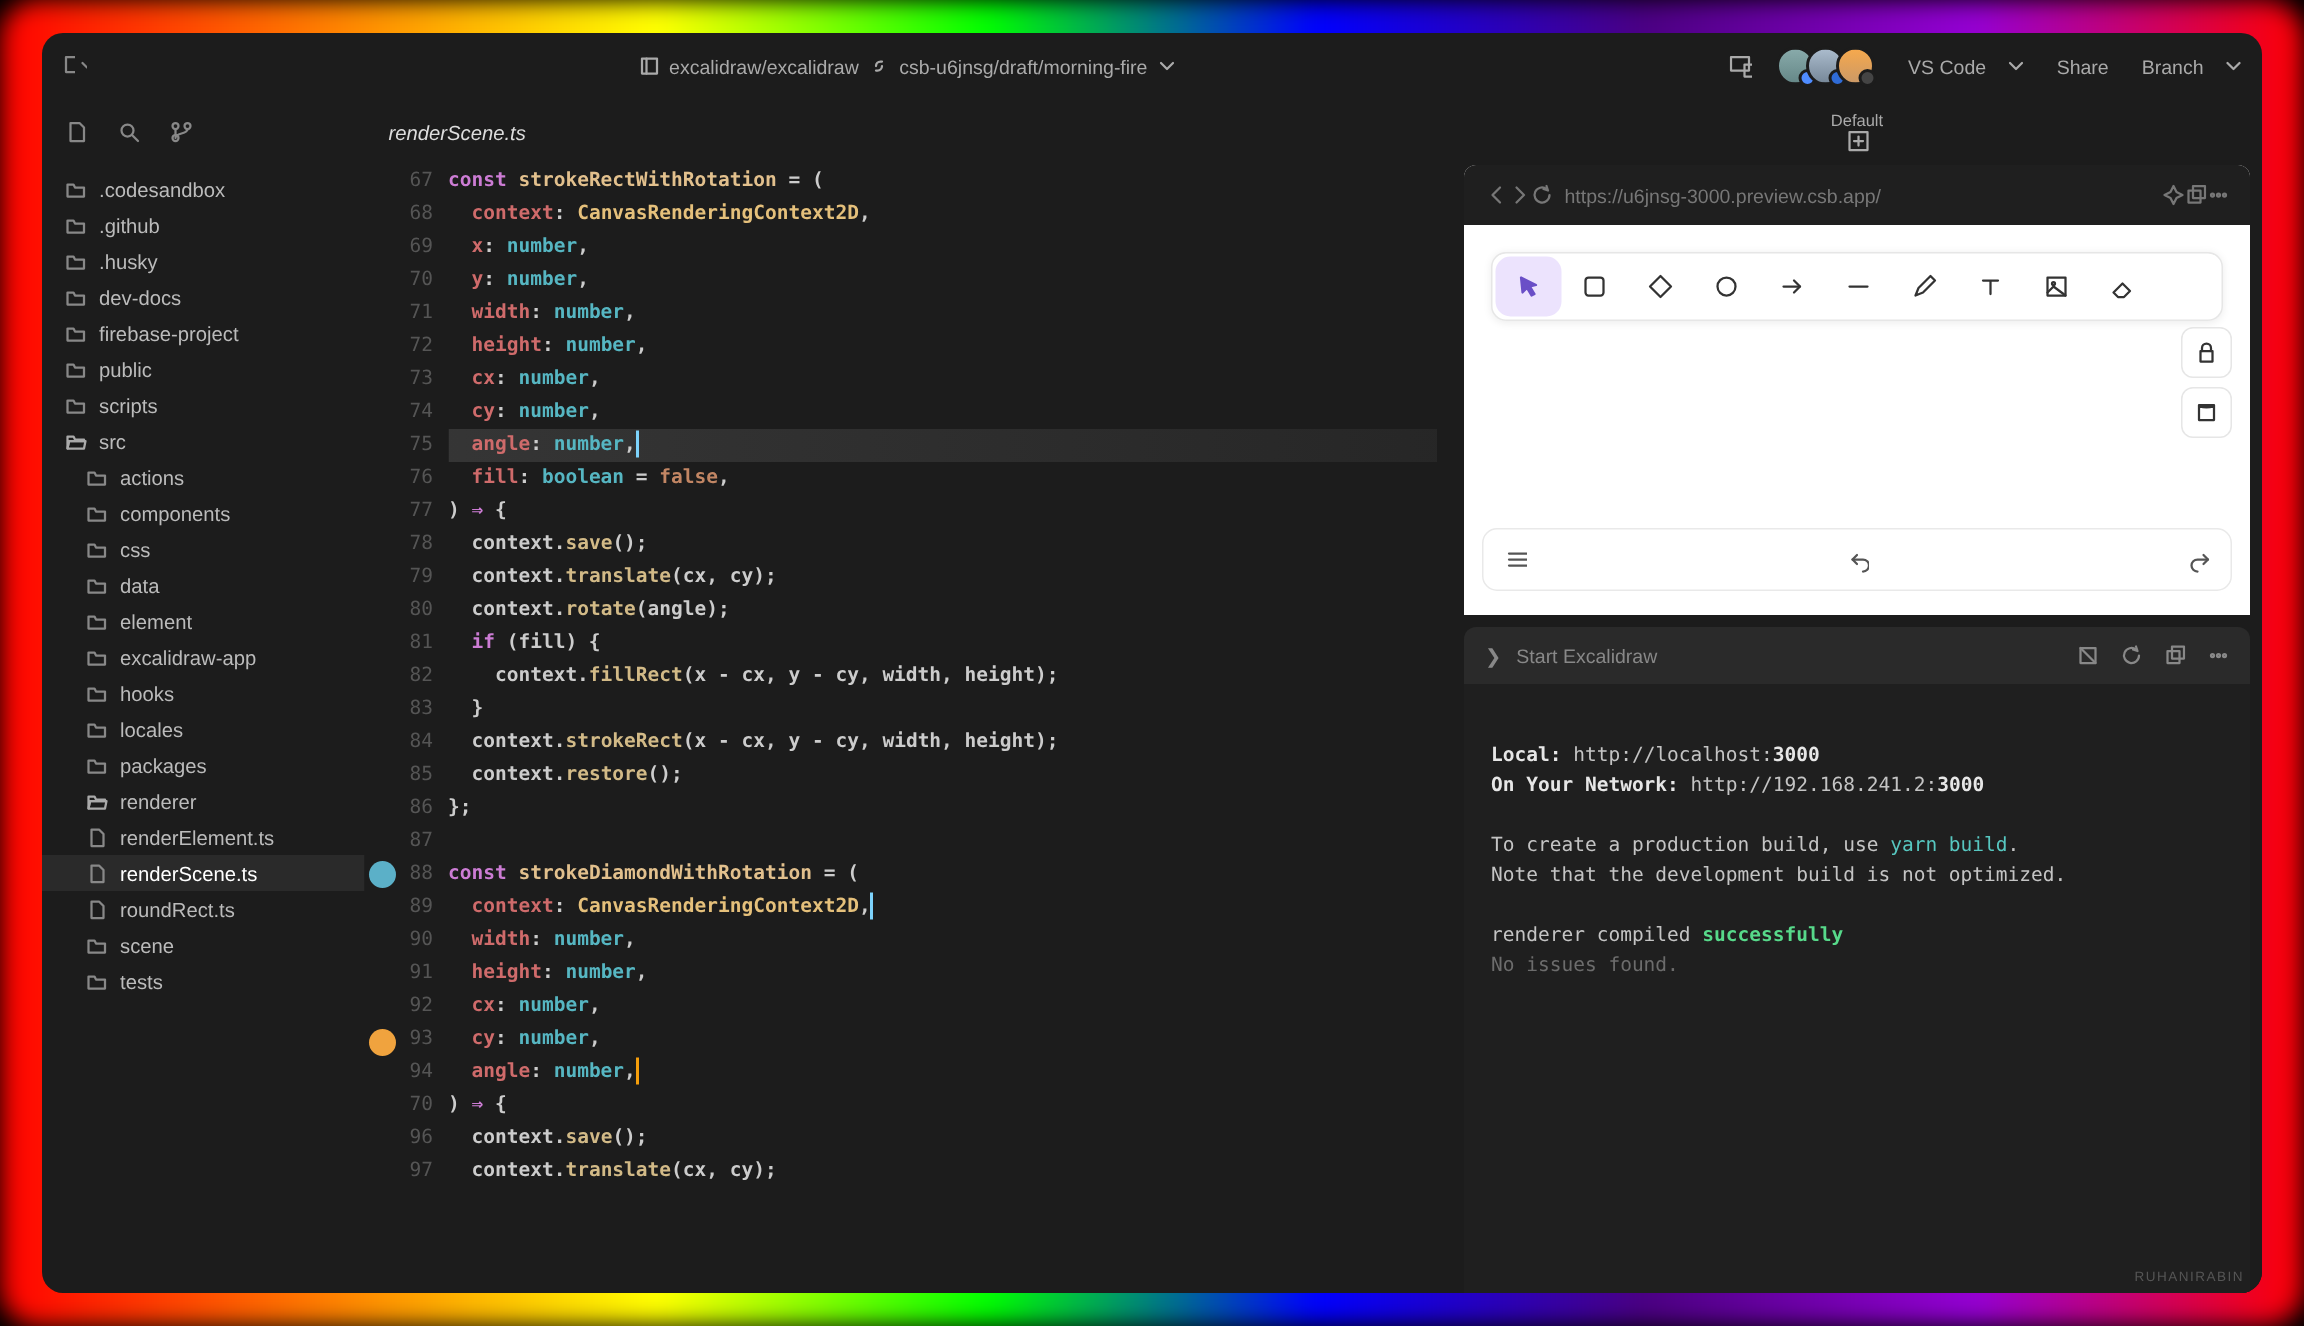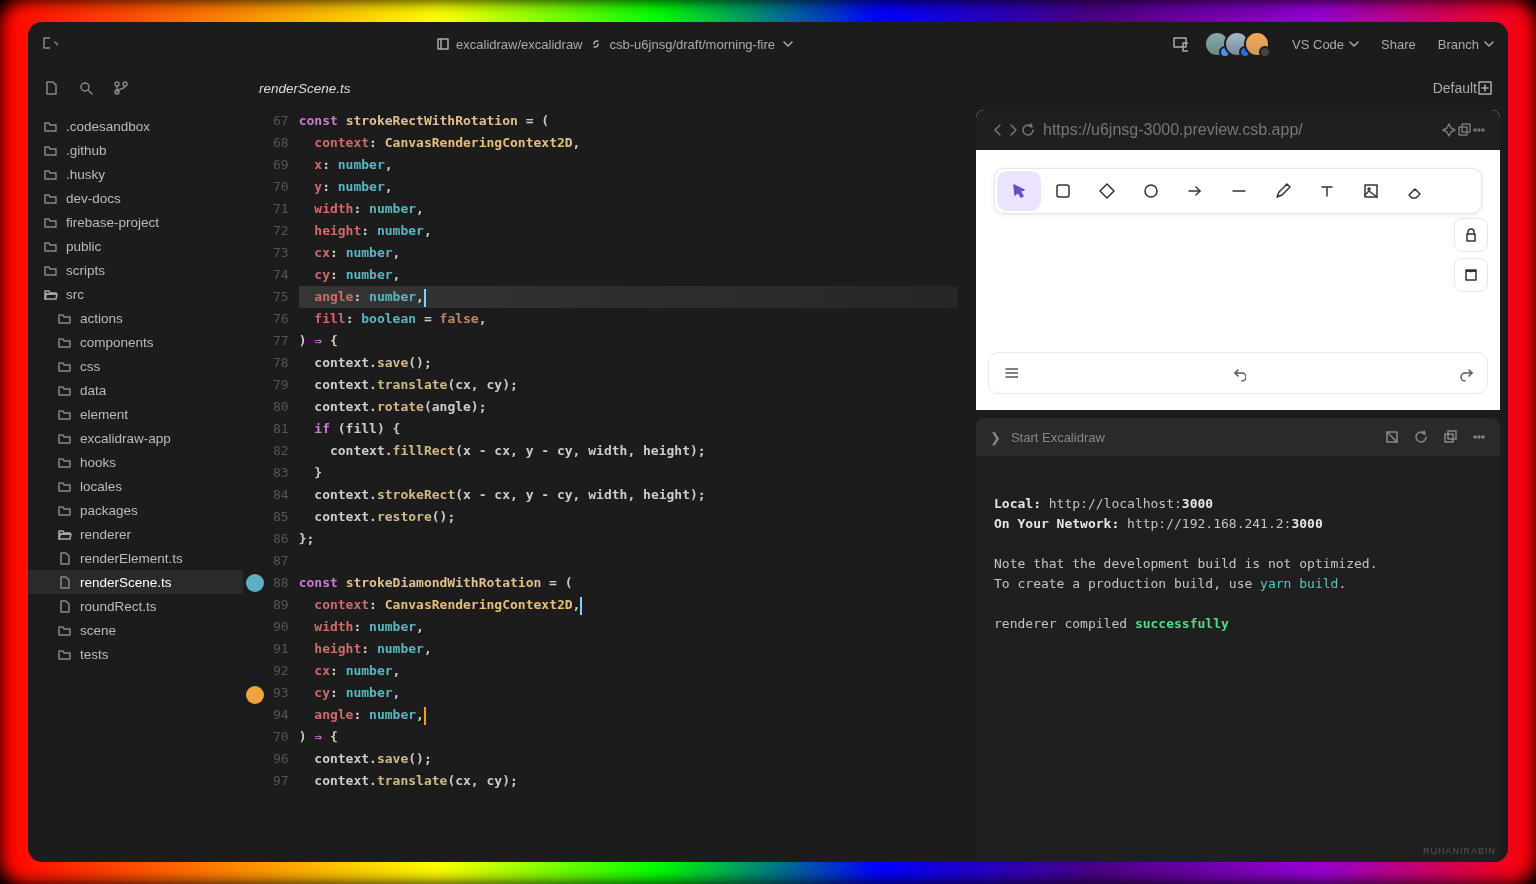--- a/index.html
+++ b/index.html
@@ -45,7 +45,7 @@
   .avatars { display:flex; }
   .avatar { width:26px; height:26px; border-radius:50%; margin-left:-6px; border:2px solid #1c1c1c; background-size:cover; position:relative;}
   .av-badge { position:absolute; right:-3px; bottom:-3px; width:12px; height:12px; border-radius:50%; border:2px solid #1c1c1c;}
-  .menu-item { display:flex; align-items:center; gap:5px; cursor:pointer; }
+  .menu-item { display:flex; align-items:center; gap:15px; cursor:pointer; }
   .sm-icon { width:15px; height:15px; display:inline-flex; align-items:center; justify-content:center; }
 
   .body-area { flex:1; display:flex; overflow:hidden; }

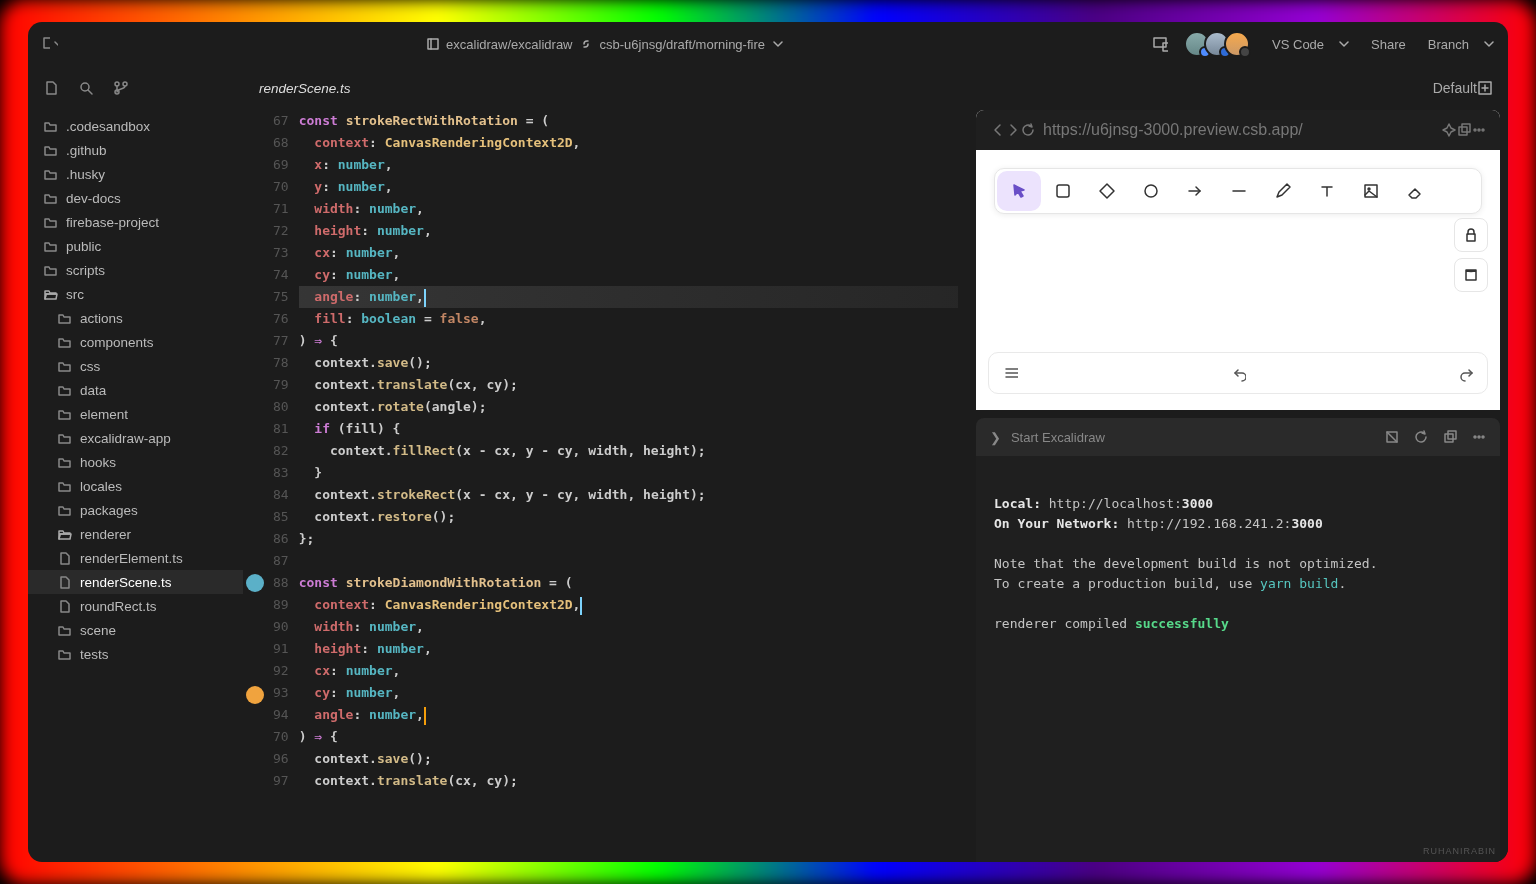--- a/index.html
+++ b/index.html
@@ -83,7 +83,7 @@
   .cursor2{border-right:2px solid #f59e0b; display:inline-block; height:18px; vertical-align:middle;}
 
   .rightpanel { width:540px; display:flex; flex-direction:column; background:#1c1c1c;}
-  .rp-header{height:44px; display:flex; align-items:center; justify-content:flex-end; padding:0 16px; color:#aaa; font-size:14px;}
+  .rp-header{height:44px; display:flex; align-items:center; justify-content:center; padding:0 16px; color:#aaa; font-size:11px;flex-direction:column;}
   .preview-frame{ background:#fff; border-radius:8px 8px 0 0; margin:0 8px; overflow:hidden; position:relative;}
   .pv-toolbar{height:40px; background:#1f1f1f; display:flex; align-items:center; padding:0 14px; color:#777; font-size:16px;justify-content:space-between;}
   .pv-toolbar .gap{flex:1;}

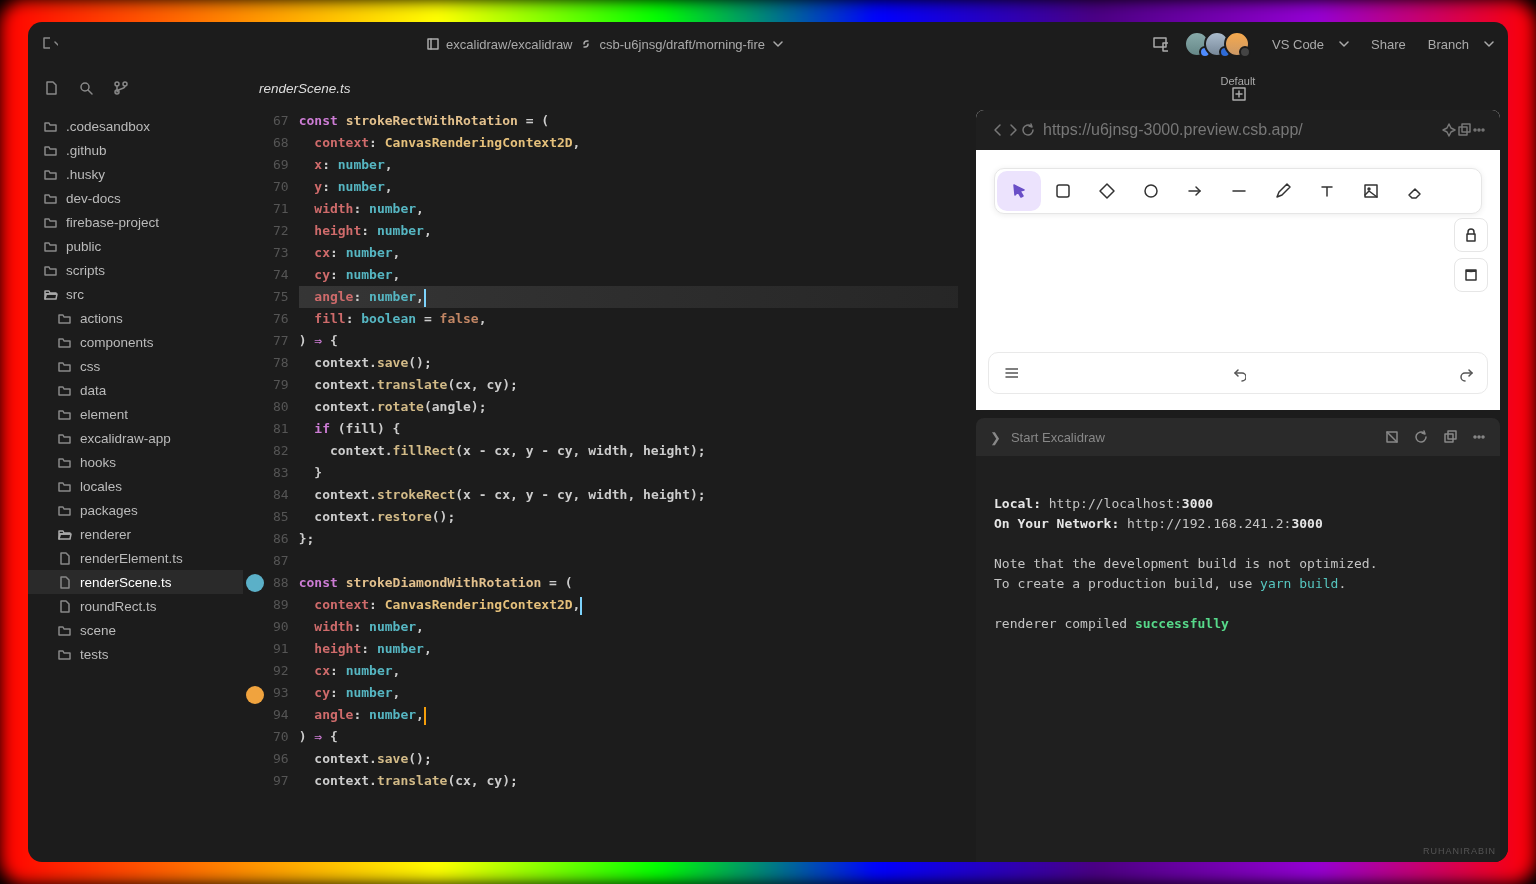--- a/index.html
+++ b/index.html
@@ -85,7 +85,7 @@
   .rightpanel { width:540px; display:flex; flex-direction:column; background:#1c1c1c;}
   .rp-header{height:44px; display:flex; align-items:center; justify-content:center; padding:0 16px; color:#aaa; font-size:11px;flex-direction:column;}
   .preview-frame{ background:#fff; border-radius:8px 8px 0 0; margin:0 8px; overflow:hidden; position:relative;}
-  .pv-toolbar{height:40px; background:#1f1f1f; display:flex; align-items:center; padding:0 14px; color:#777; font-size:16px;justify-content:space-between;}
+  .pv-toolbar{height:40px; background:#1f1f1f; display:flex; align-items:center; padding:0 14px; color:#777; font-size:13px;justify-content:space-between;}
   .pv-toolbar .gap{flex:1;}
   .pv-white{ background:#fff; color:#333; padding:18px; height:260px; position:relative;}
   .exc-tool{ width:44px; height:40px; display:inline-flex; align-items:center; justify-content:center; border-radius:10px;}

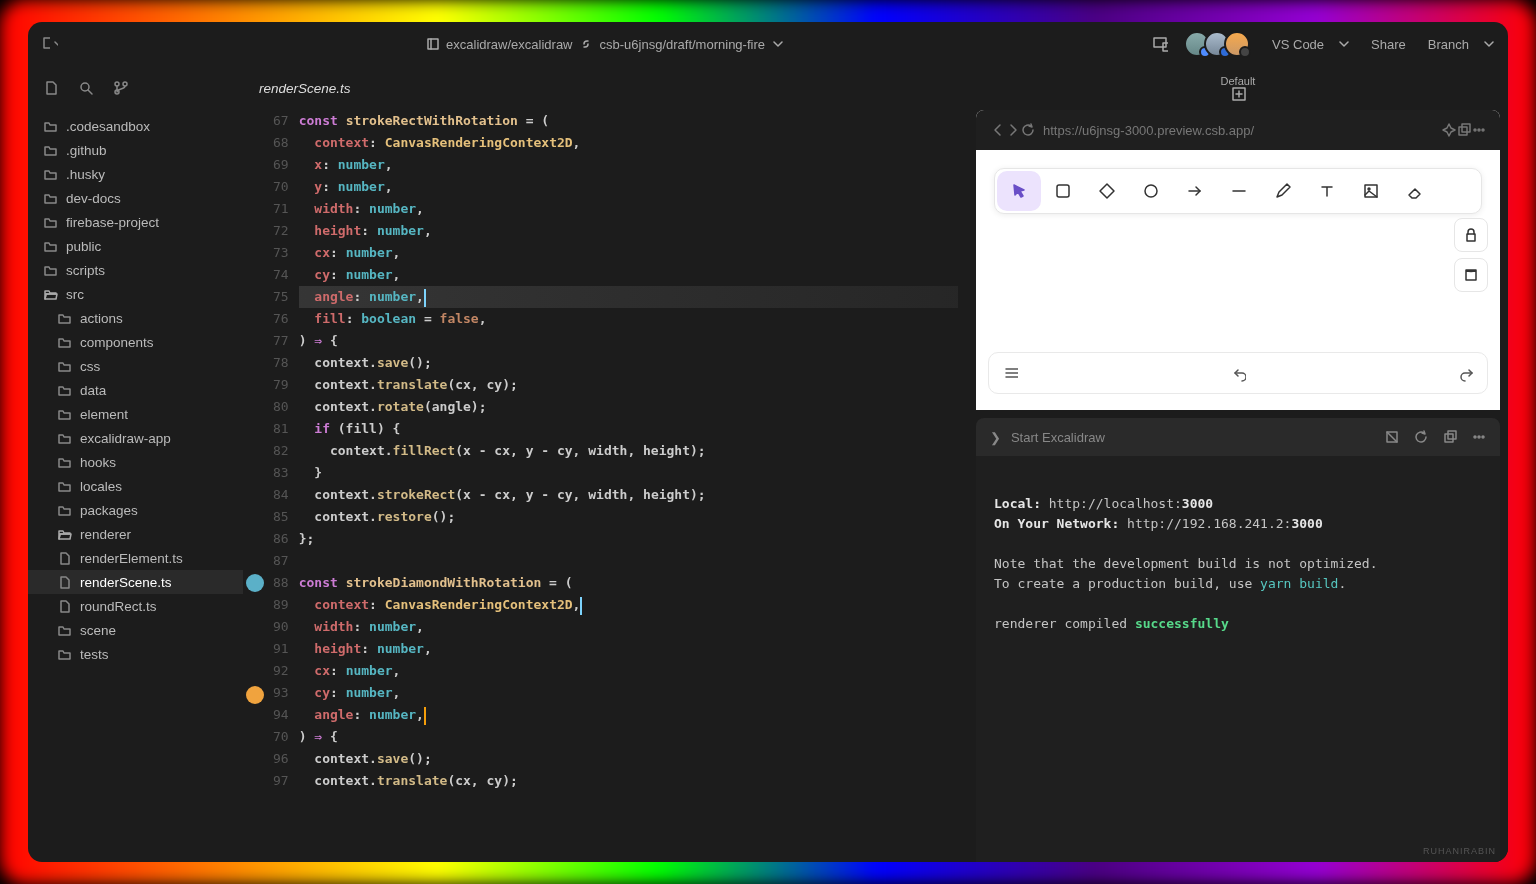--- a/index.html
+++ b/index.html
@@ -656,8 +656,8 @@
             <div><span class="b">  Local:            </span><span>http://localhost:</span><span class="b">3000</span></div>
             <div><span class="b">  On Your Network:  </span><span>http://192.168.241.2:</span><span class="b">3000</span></div>
             <div>&nbsp;</div>
+            <div><span>To create a production build, use </span><span class="cy">yarn build</span><span>.</span></div>
             <div><span>Note that the development build is not optimized.</span></div>
-            <div><span>To create a production build, use </span><span class="cy">yarn build</span><span>.</span></div>
             <div>&nbsp;</div>
             <div><span>renderer compiled </span><span class="g">successfully</span></div>
           </div>

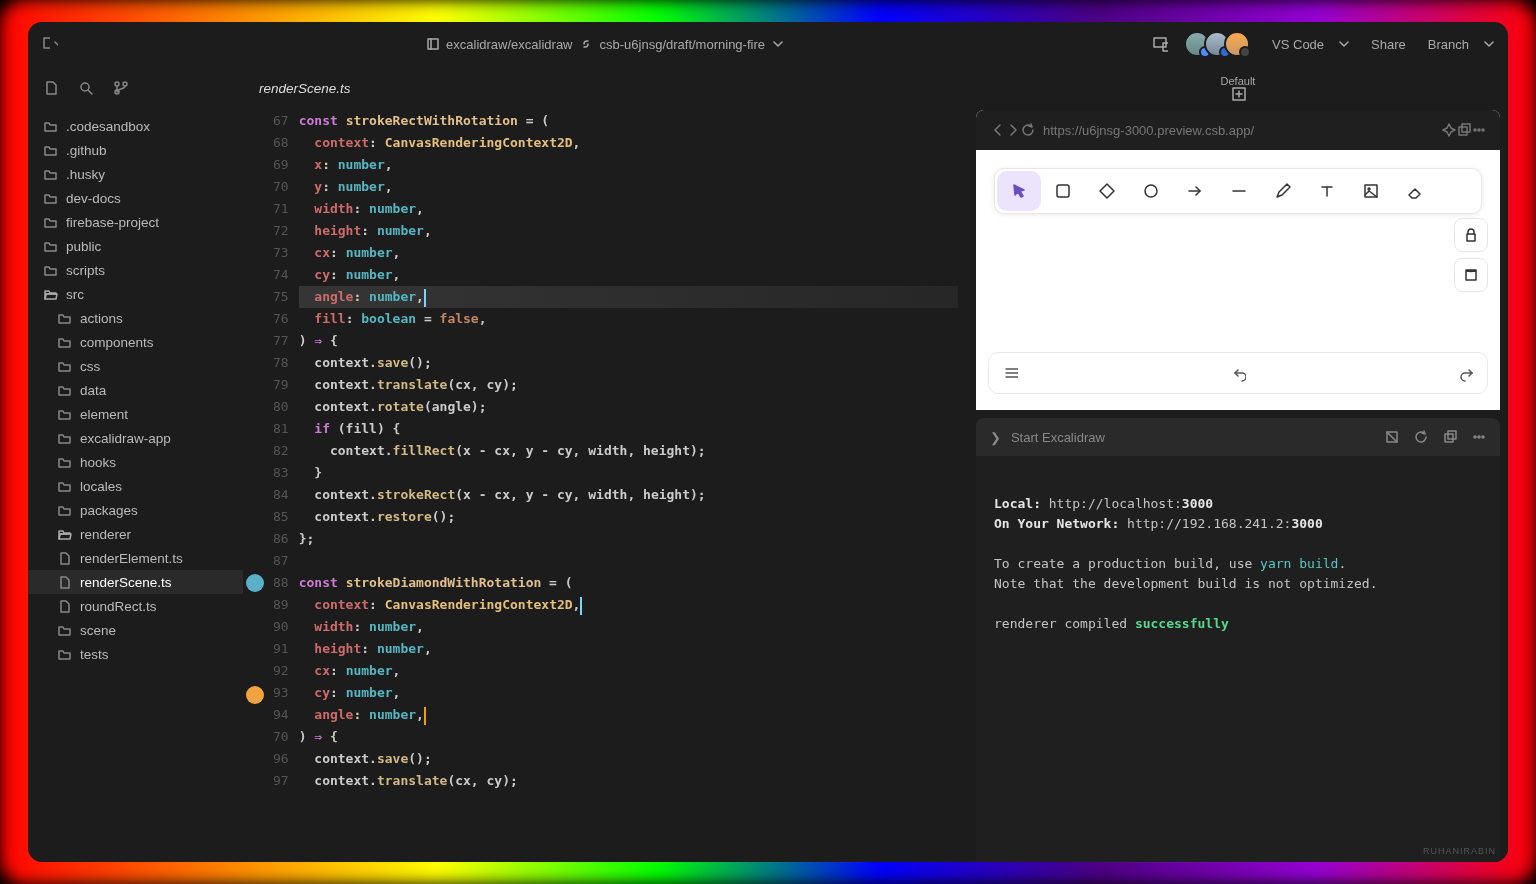--- a/index.html
+++ b/index.html
@@ -660,6 +660,7 @@
             <div><span>Note that the development build is not optimized.</span></div>
             <div>&nbsp;</div>
             <div><span>renderer compiled </span><span class="g">successfully</span></div>
+            <div><span class="dim">No issues found.</span></div>
           </div>
       </div>
     </div>

